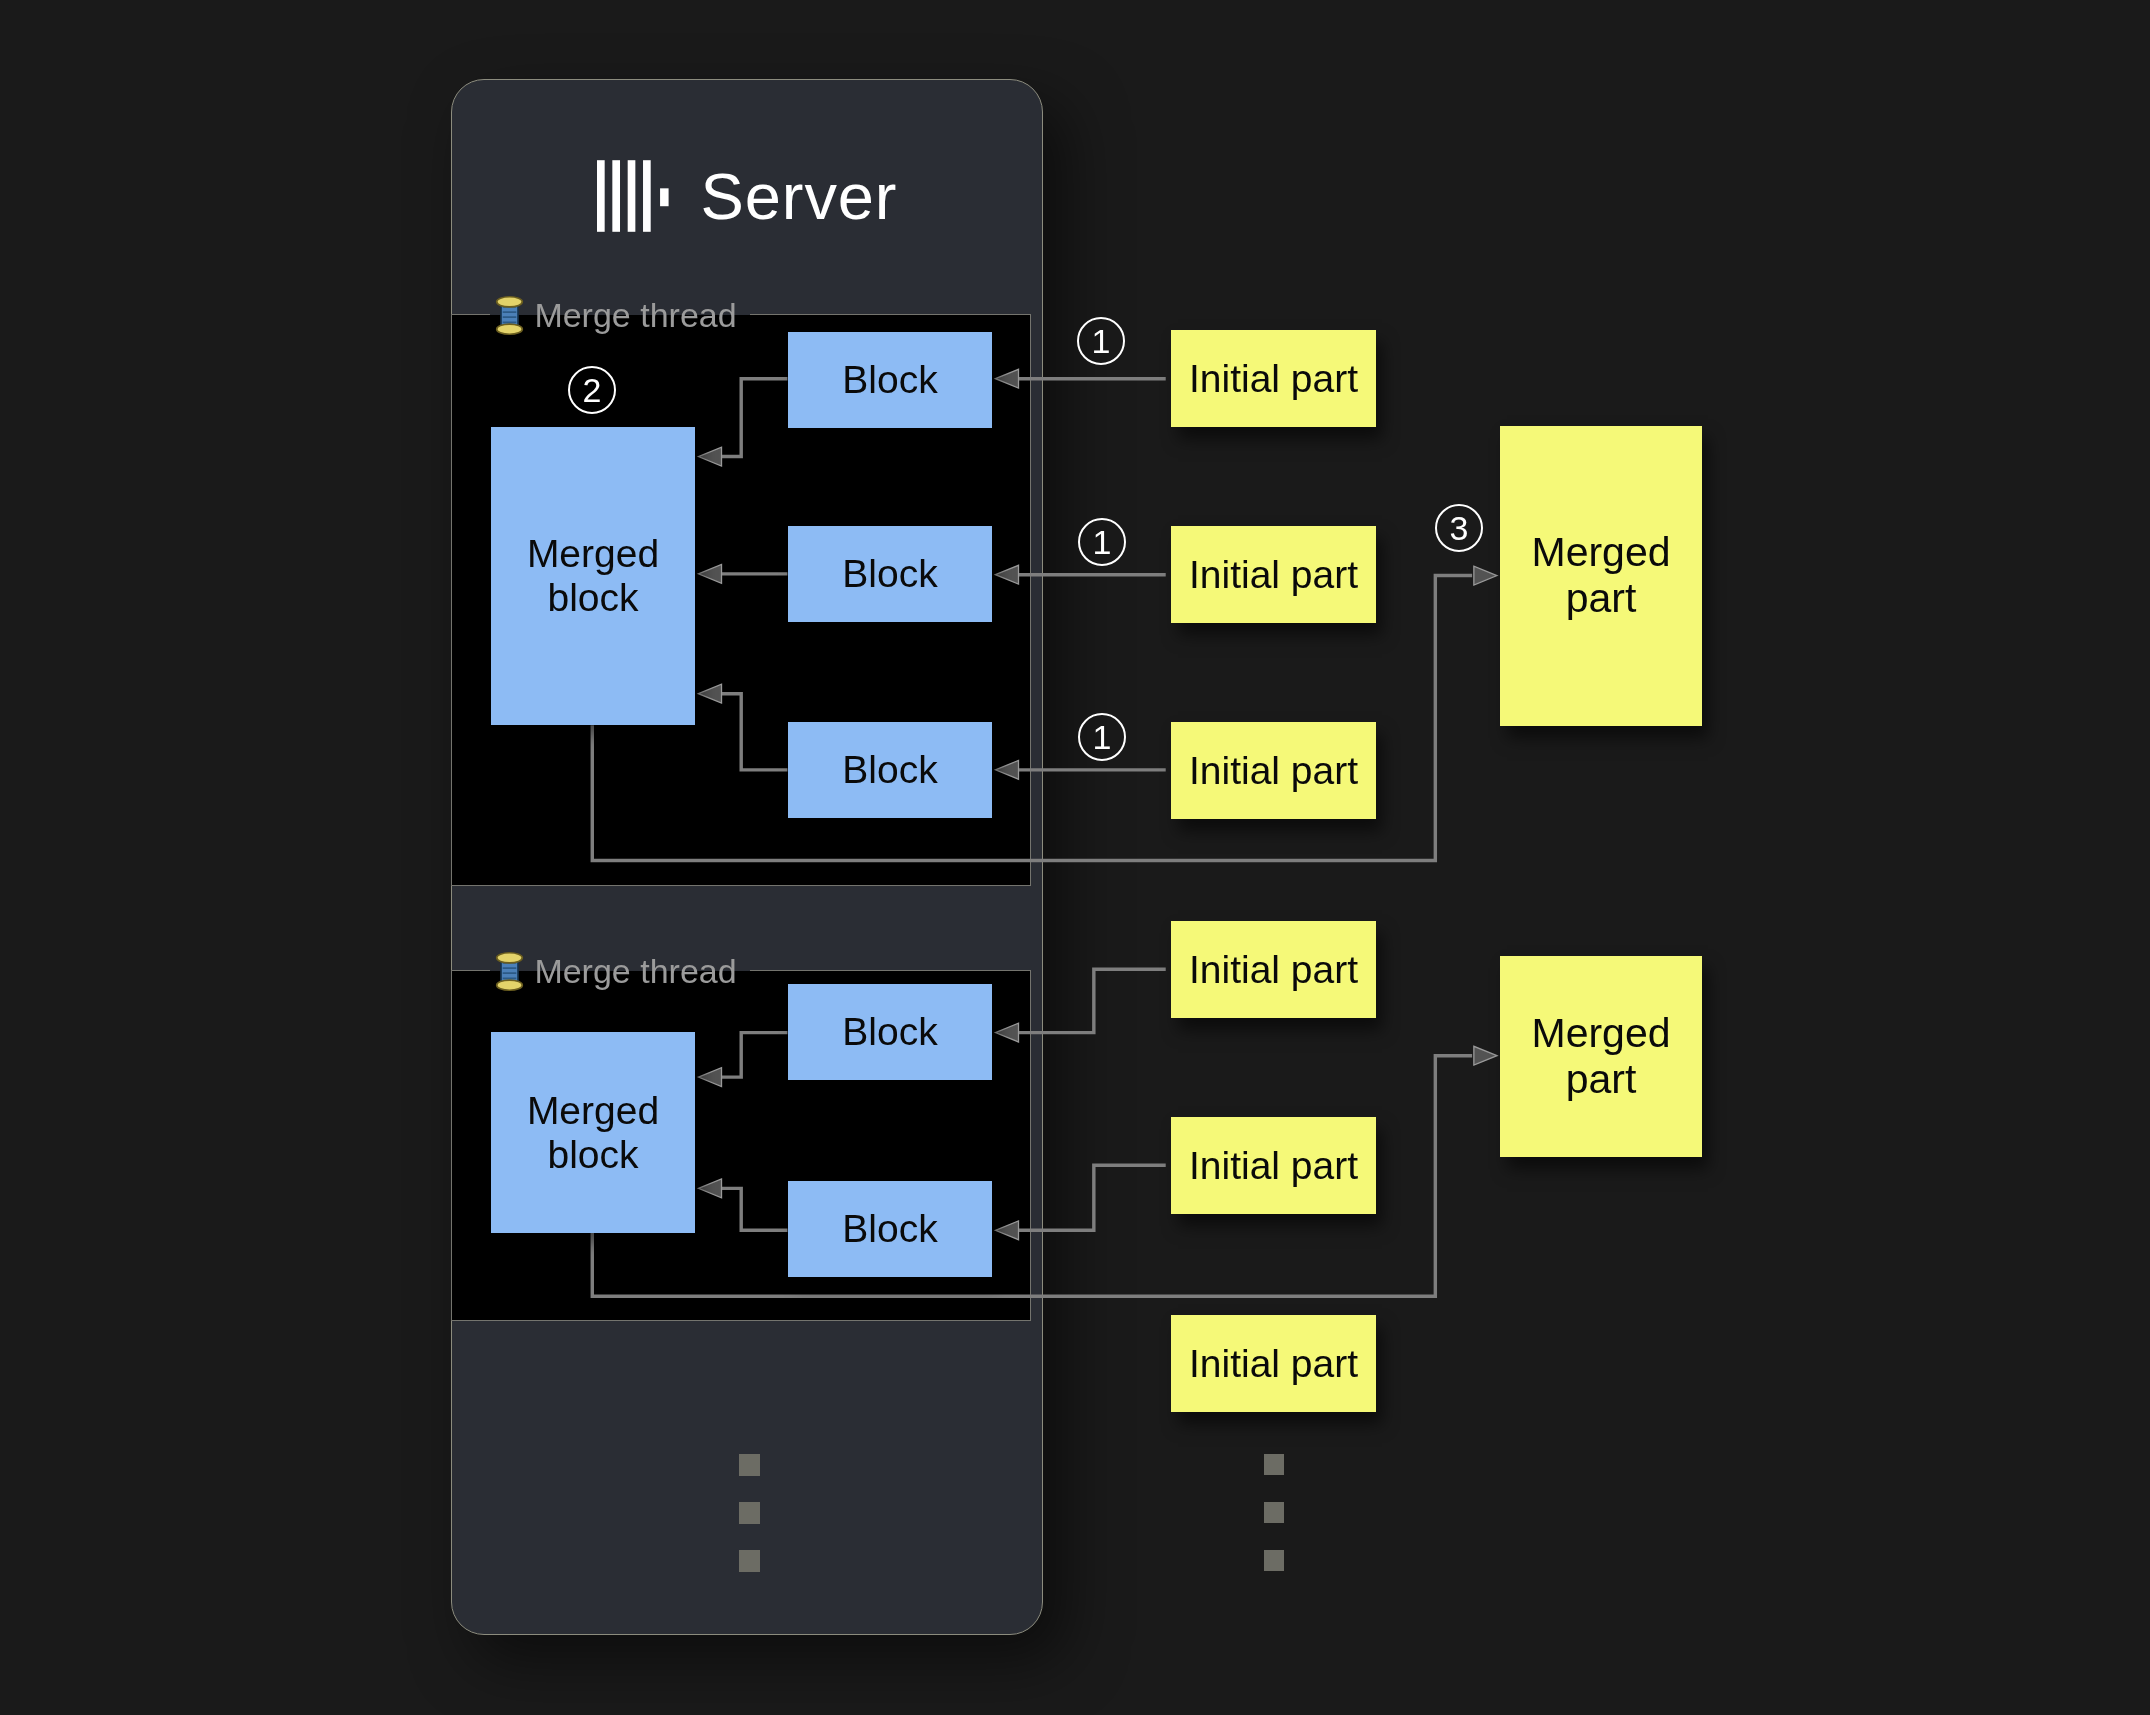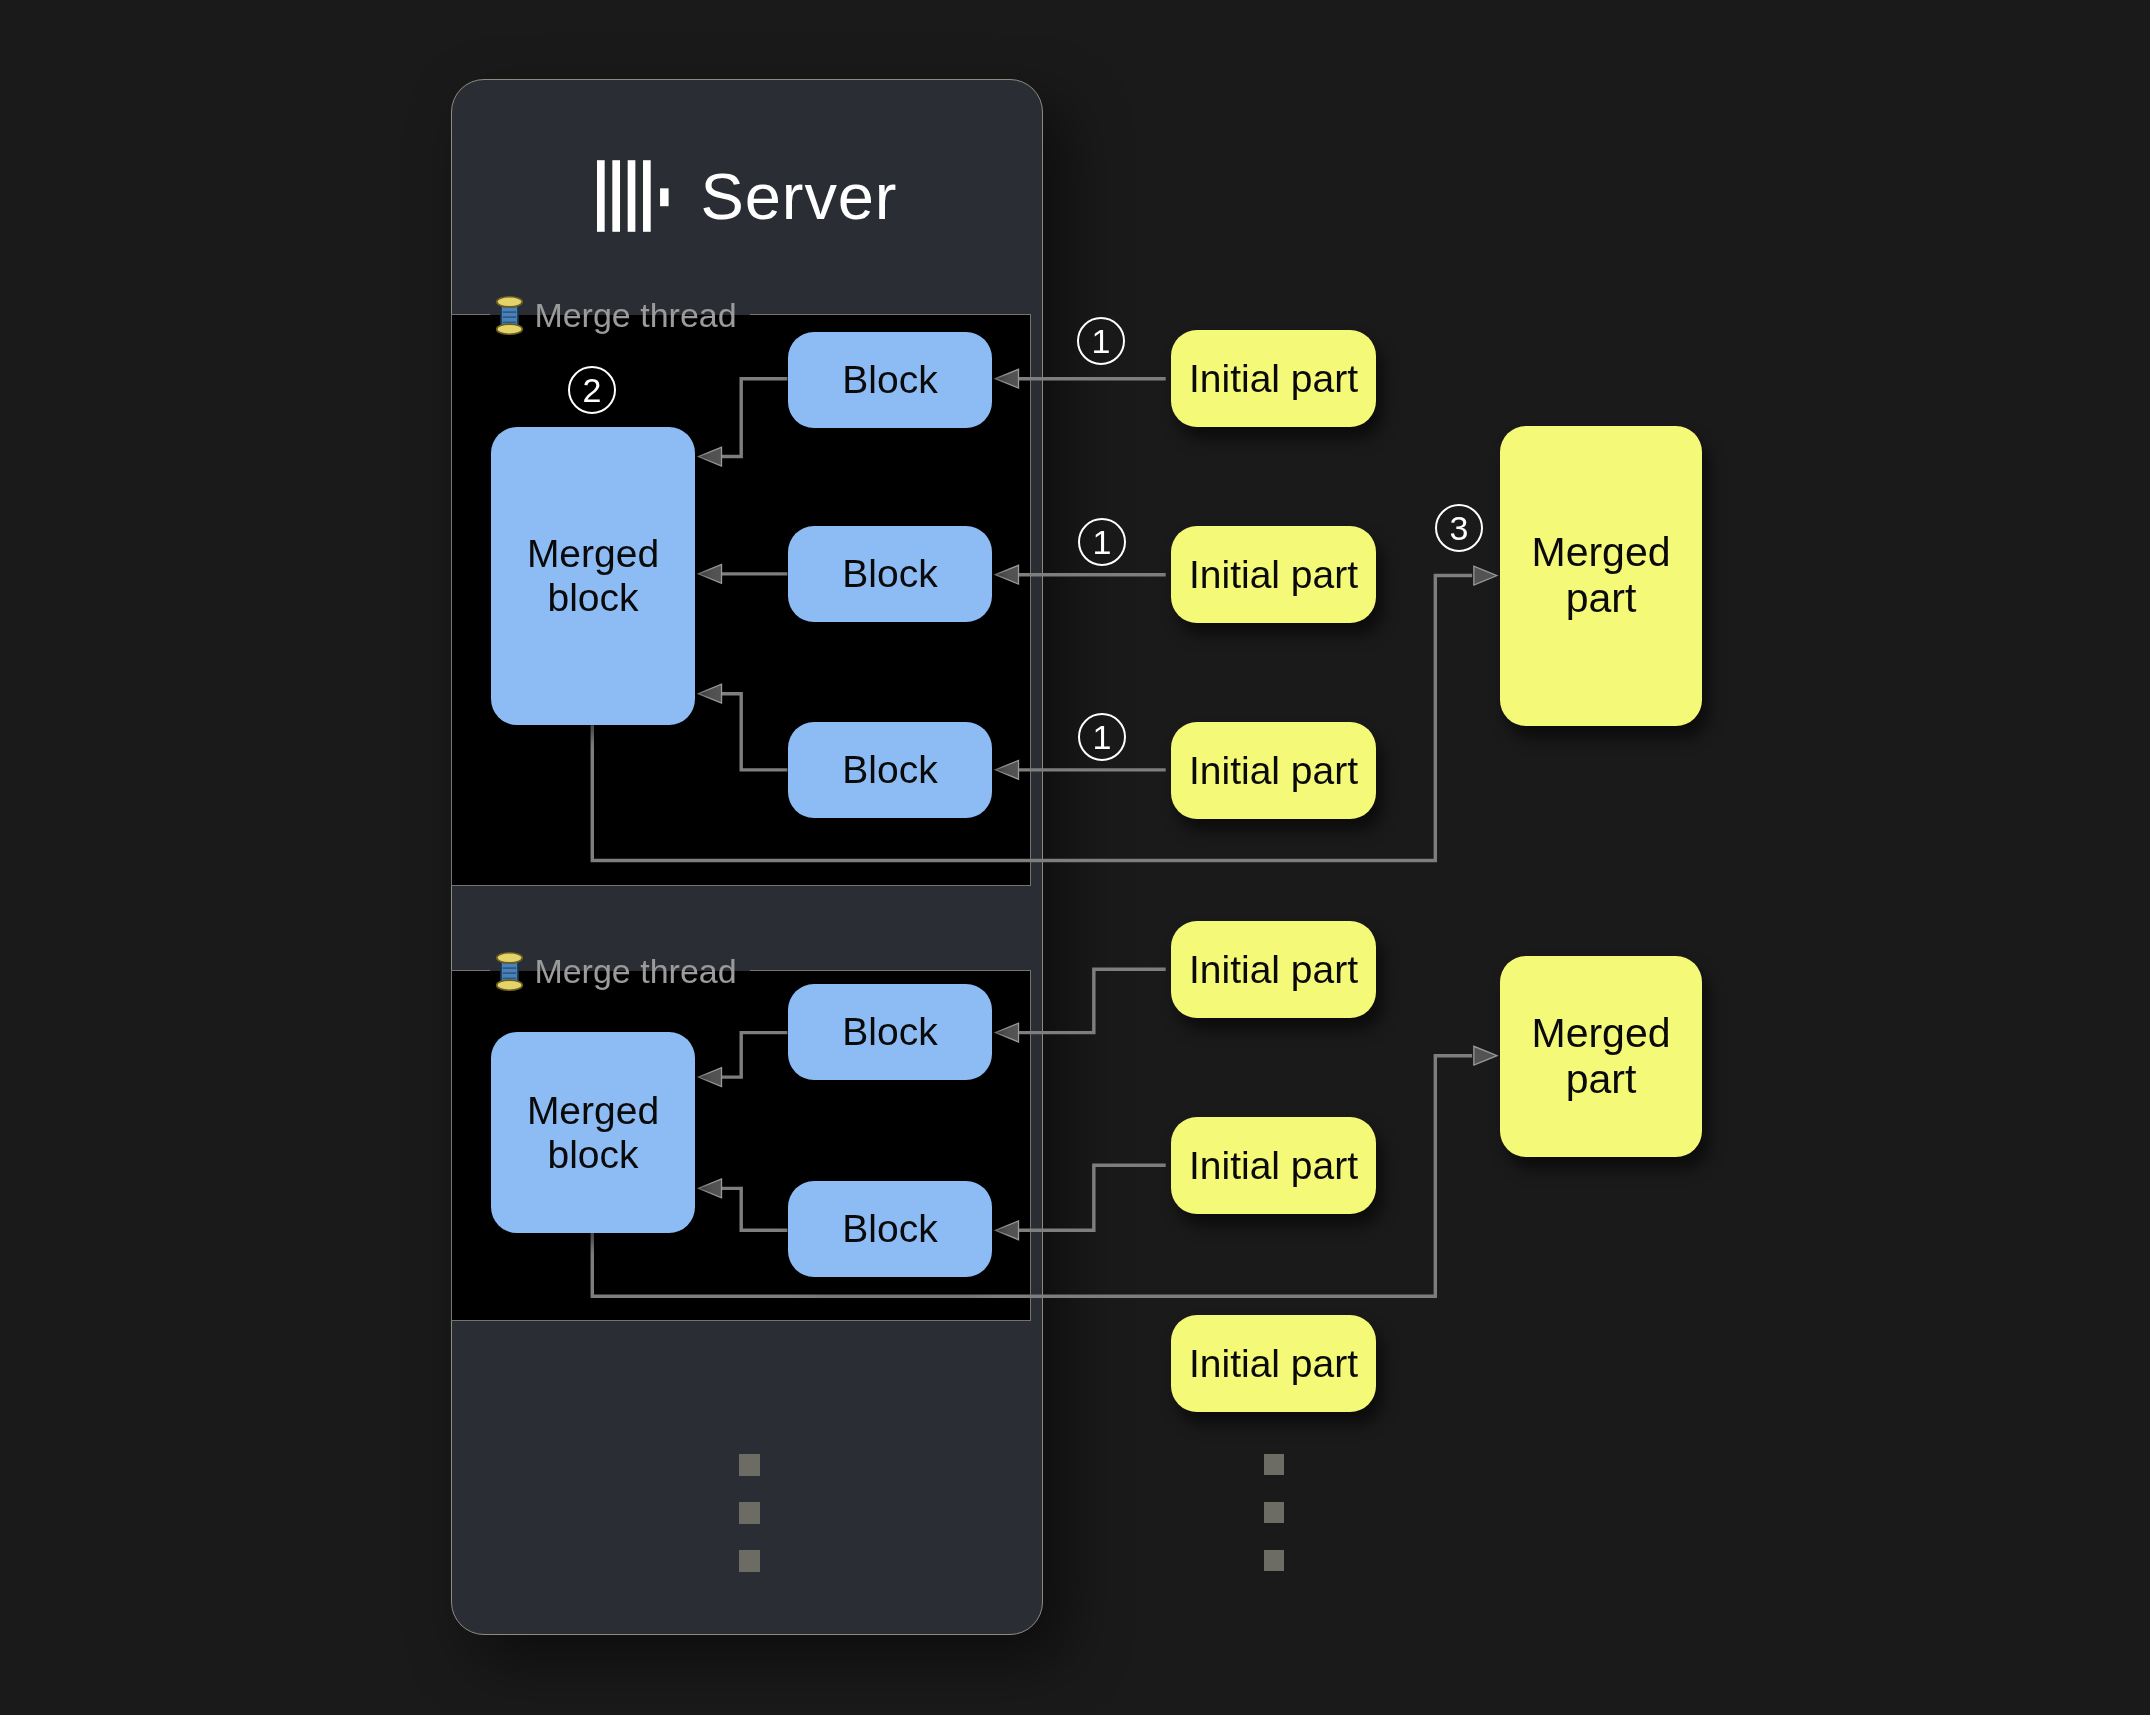--- a/index.html
+++ b/index.html
@@ -43,7 +43,6 @@
     position:absolute; display:flex; align-items:center; justify-content:center;
     text-align:center; color:var(--ink); font-size:39px; line-height:1.12;
     box-sizing:border-box;
-    border-radius:26px;
   }
   .blue{background:var(--blue); box-shadow:6.8px 10.3px 13.7px rgba(0,0,0,.45);}
   .yellow{background:var(--yellow); box-shadow:6.8px 12px 15.4px rgba(0,0,0,.55);}

